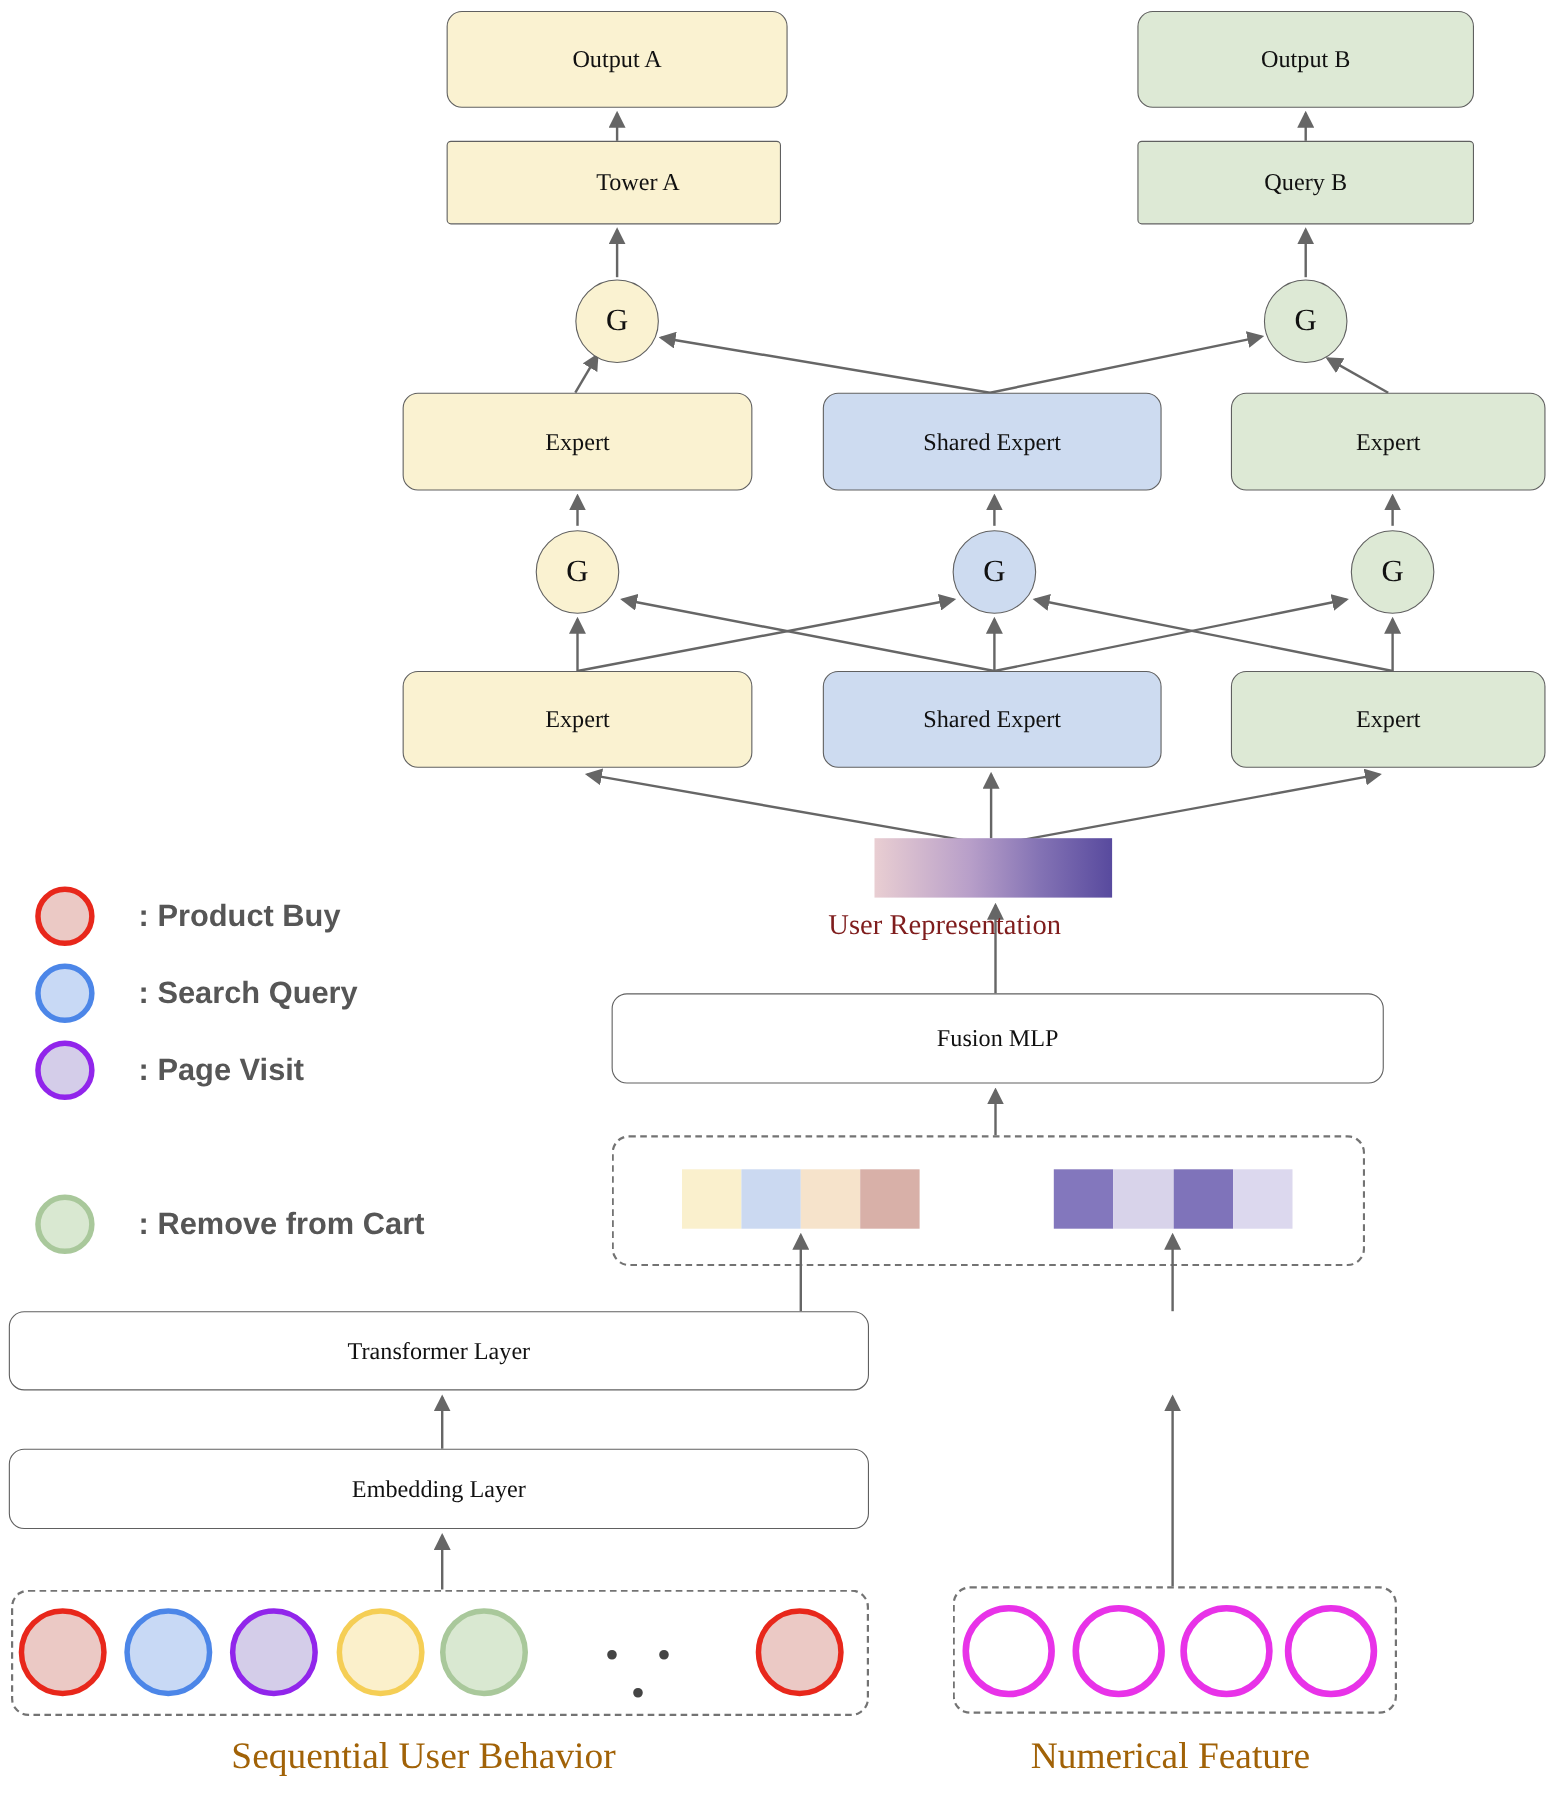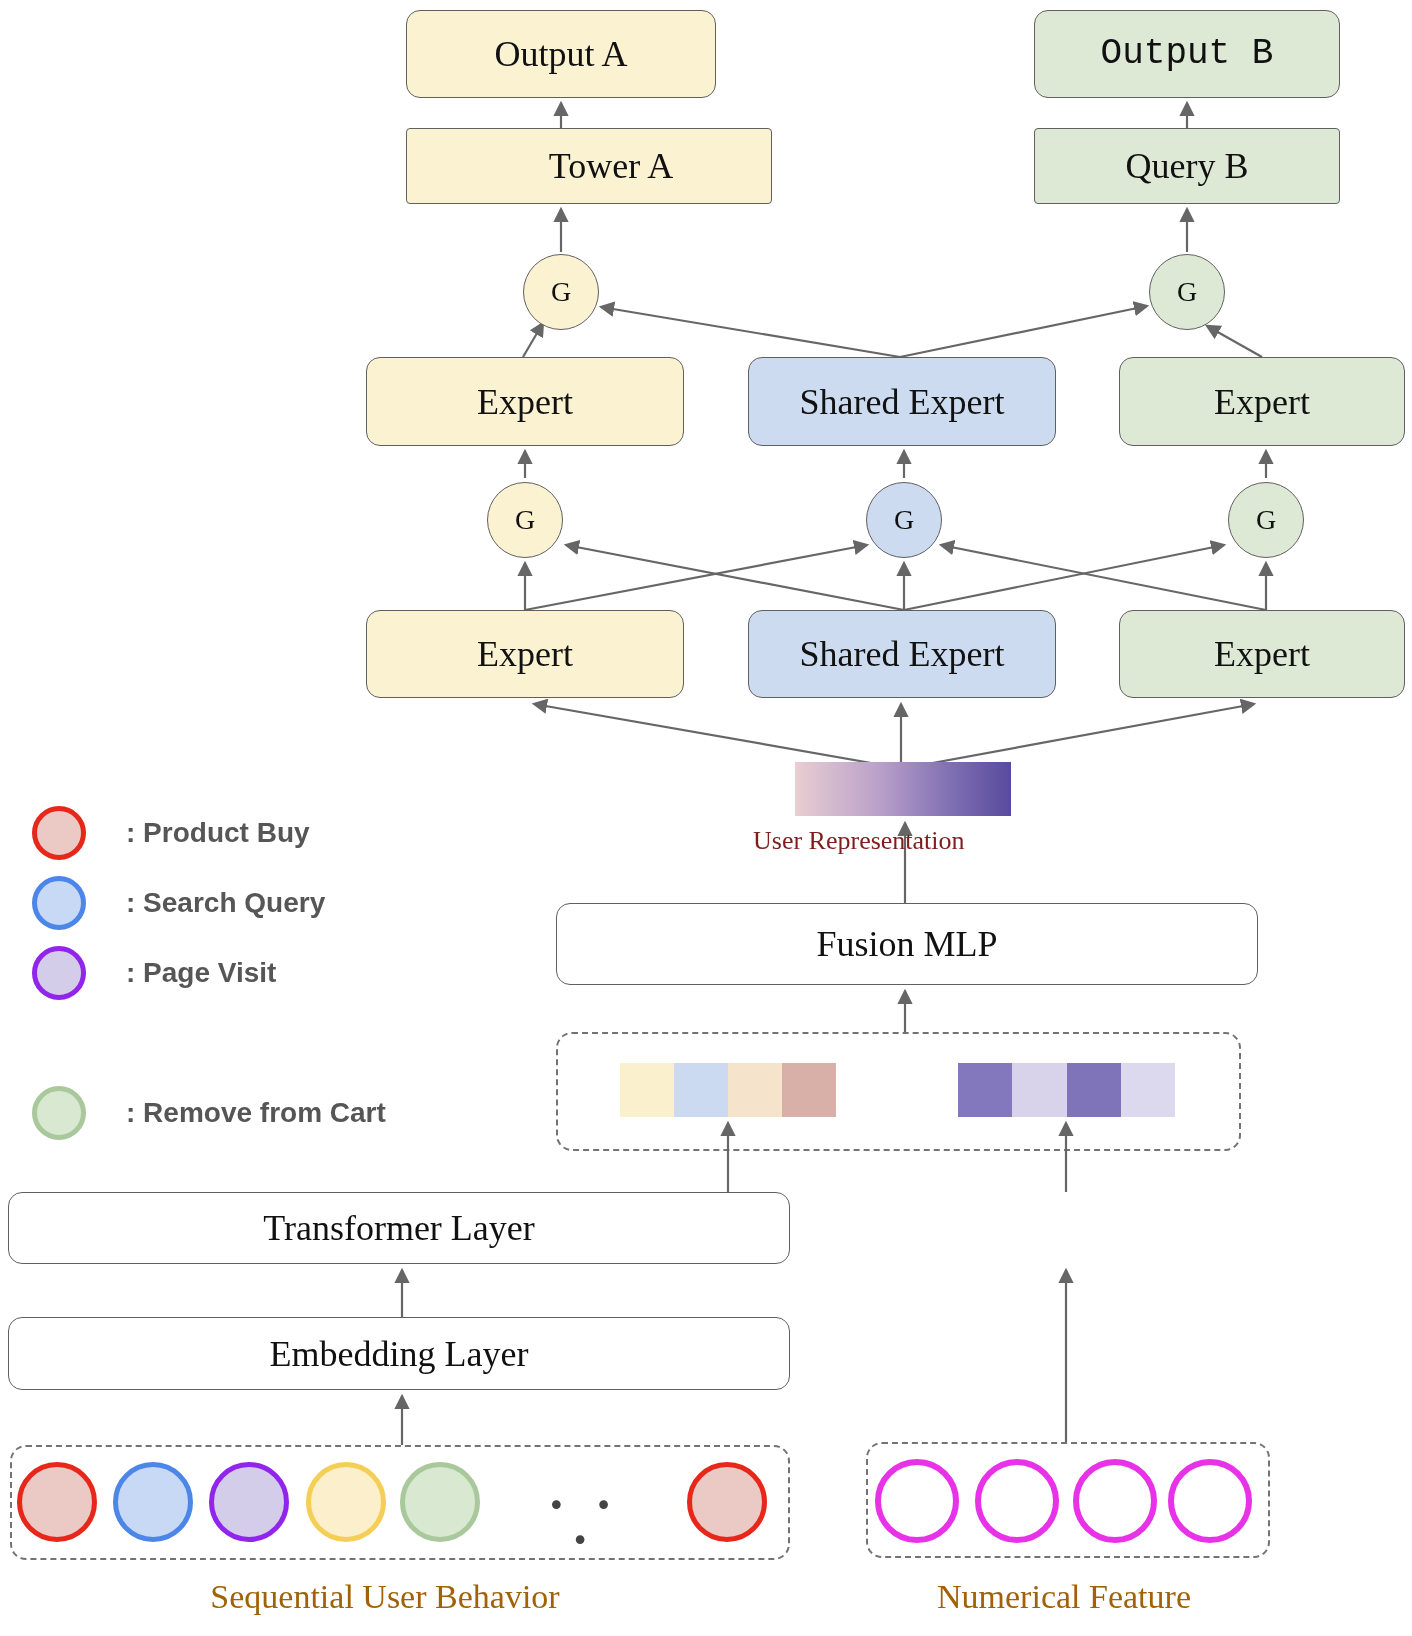--- a/index.html
+++ b/index.html
@@ -11,7 +11,7 @@
   svg.arrows line{stroke:#666;stroke-width:2.2;}
   .box{
     position:absolute;z-index:2;display:flex;align-items:center;justify-content:center;
-    border:1.6px solid #606060;box-sizing:border-box;font-size:36px;line-height:1;
+    border:1.6px solid #606060;box-sizing:border-box;font-size:22px;line-height:1;
     border-radius:14px;background:#fff;
   }
   .box.square{border-radius:4px;}

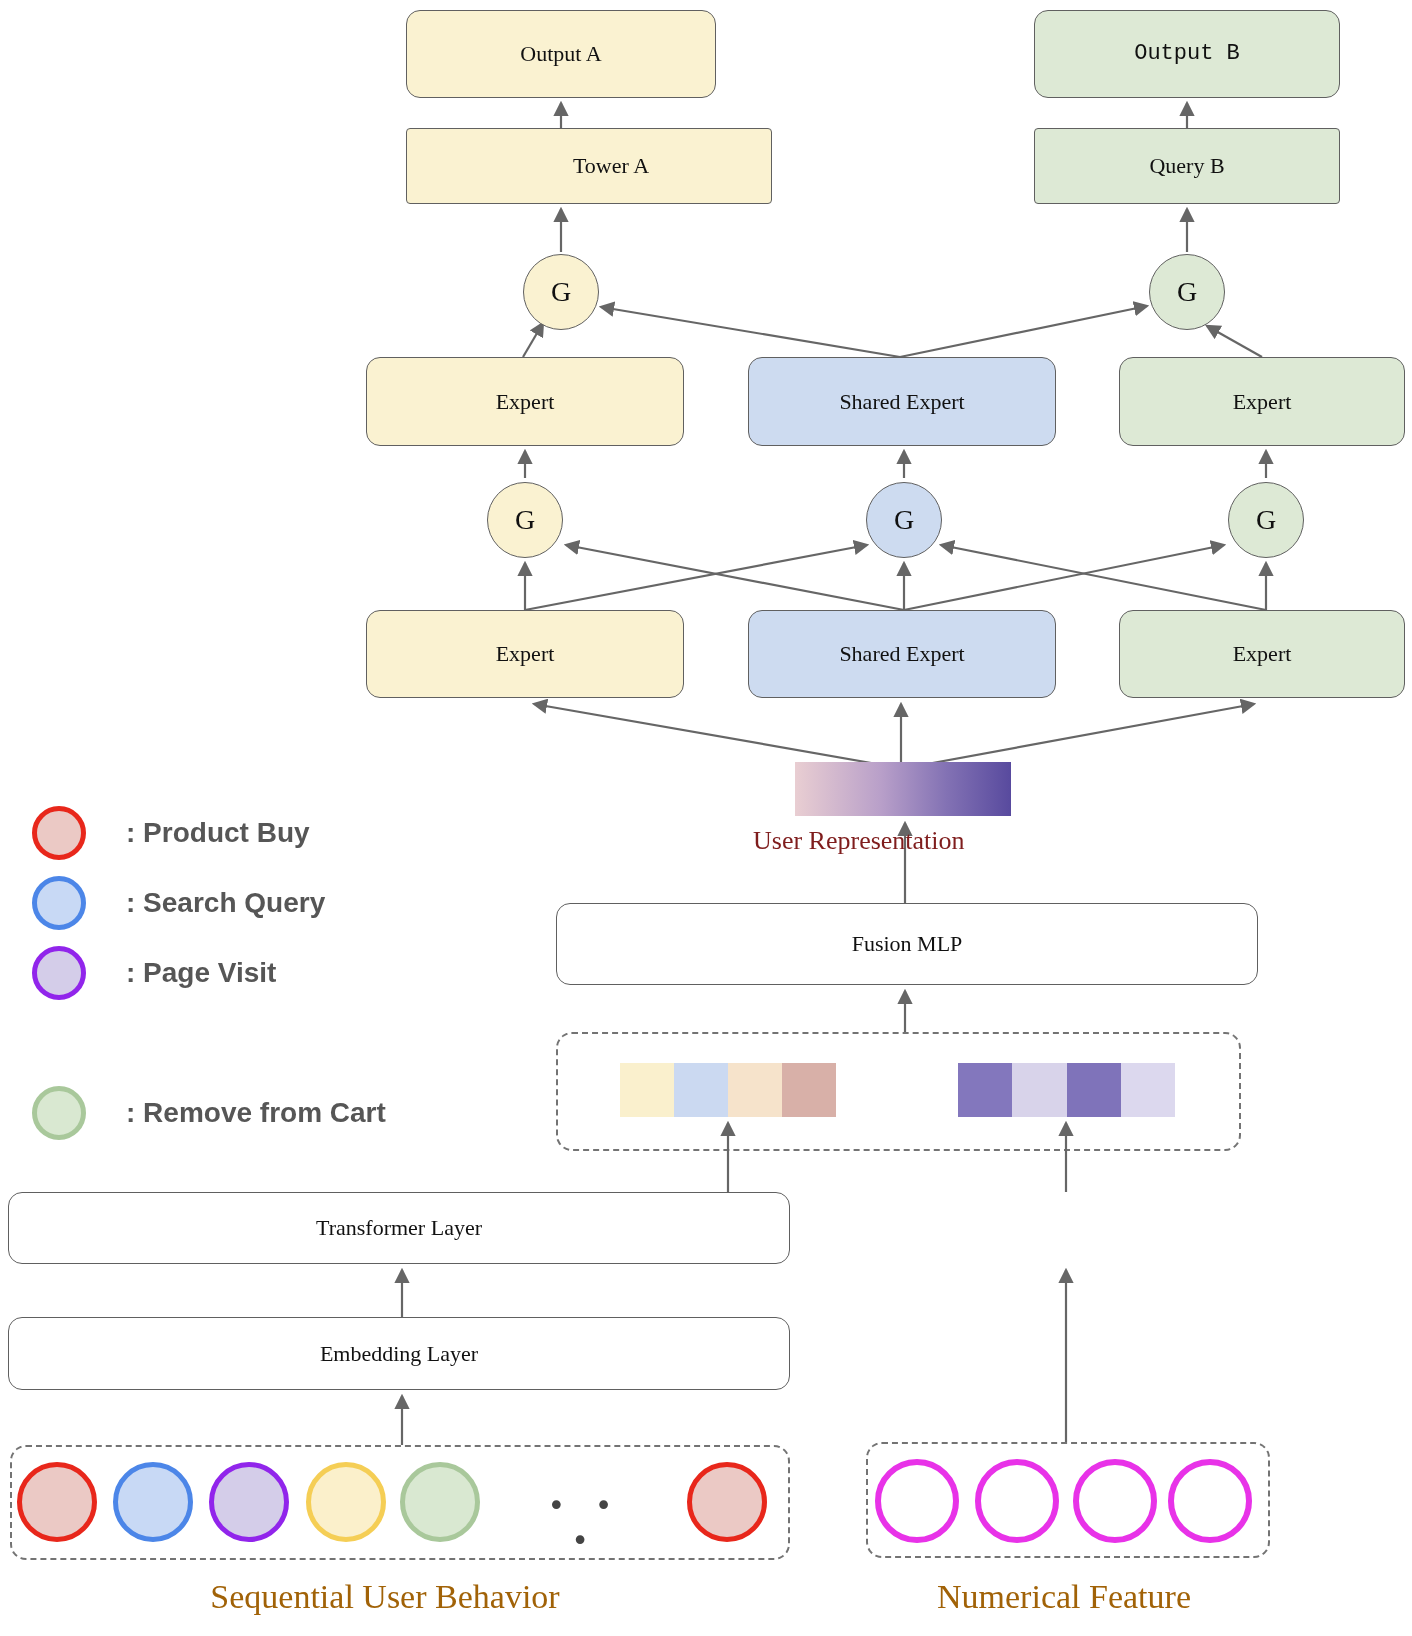--- a/index.html
+++ b/index.html
@@ -111,7 +111,7 @@
   <div class="box square" style="left: 406px; top: 128px; width: 366px; height: 76px; background: rgb(250, 242, 209); padding-left: 44px;">
       <span>Tower A</span>
     </div>
-  <div class="box" style="left: 1034px; top: 10px; width: 306px; height: 88px; background: rgb(221, 233, 213); font-family: Liberation Mono, monospace;">
+  <div class="box" style="left: 1034px; top: 10px; width: 306px; height: 88px; background: rgb(221, 233, 213);">
       <span>Output B</span>
     </div>
   <div class="box square" style="left: 1034px; top: 128px; width: 306px; height: 76px; background: rgb(221, 233, 213);">

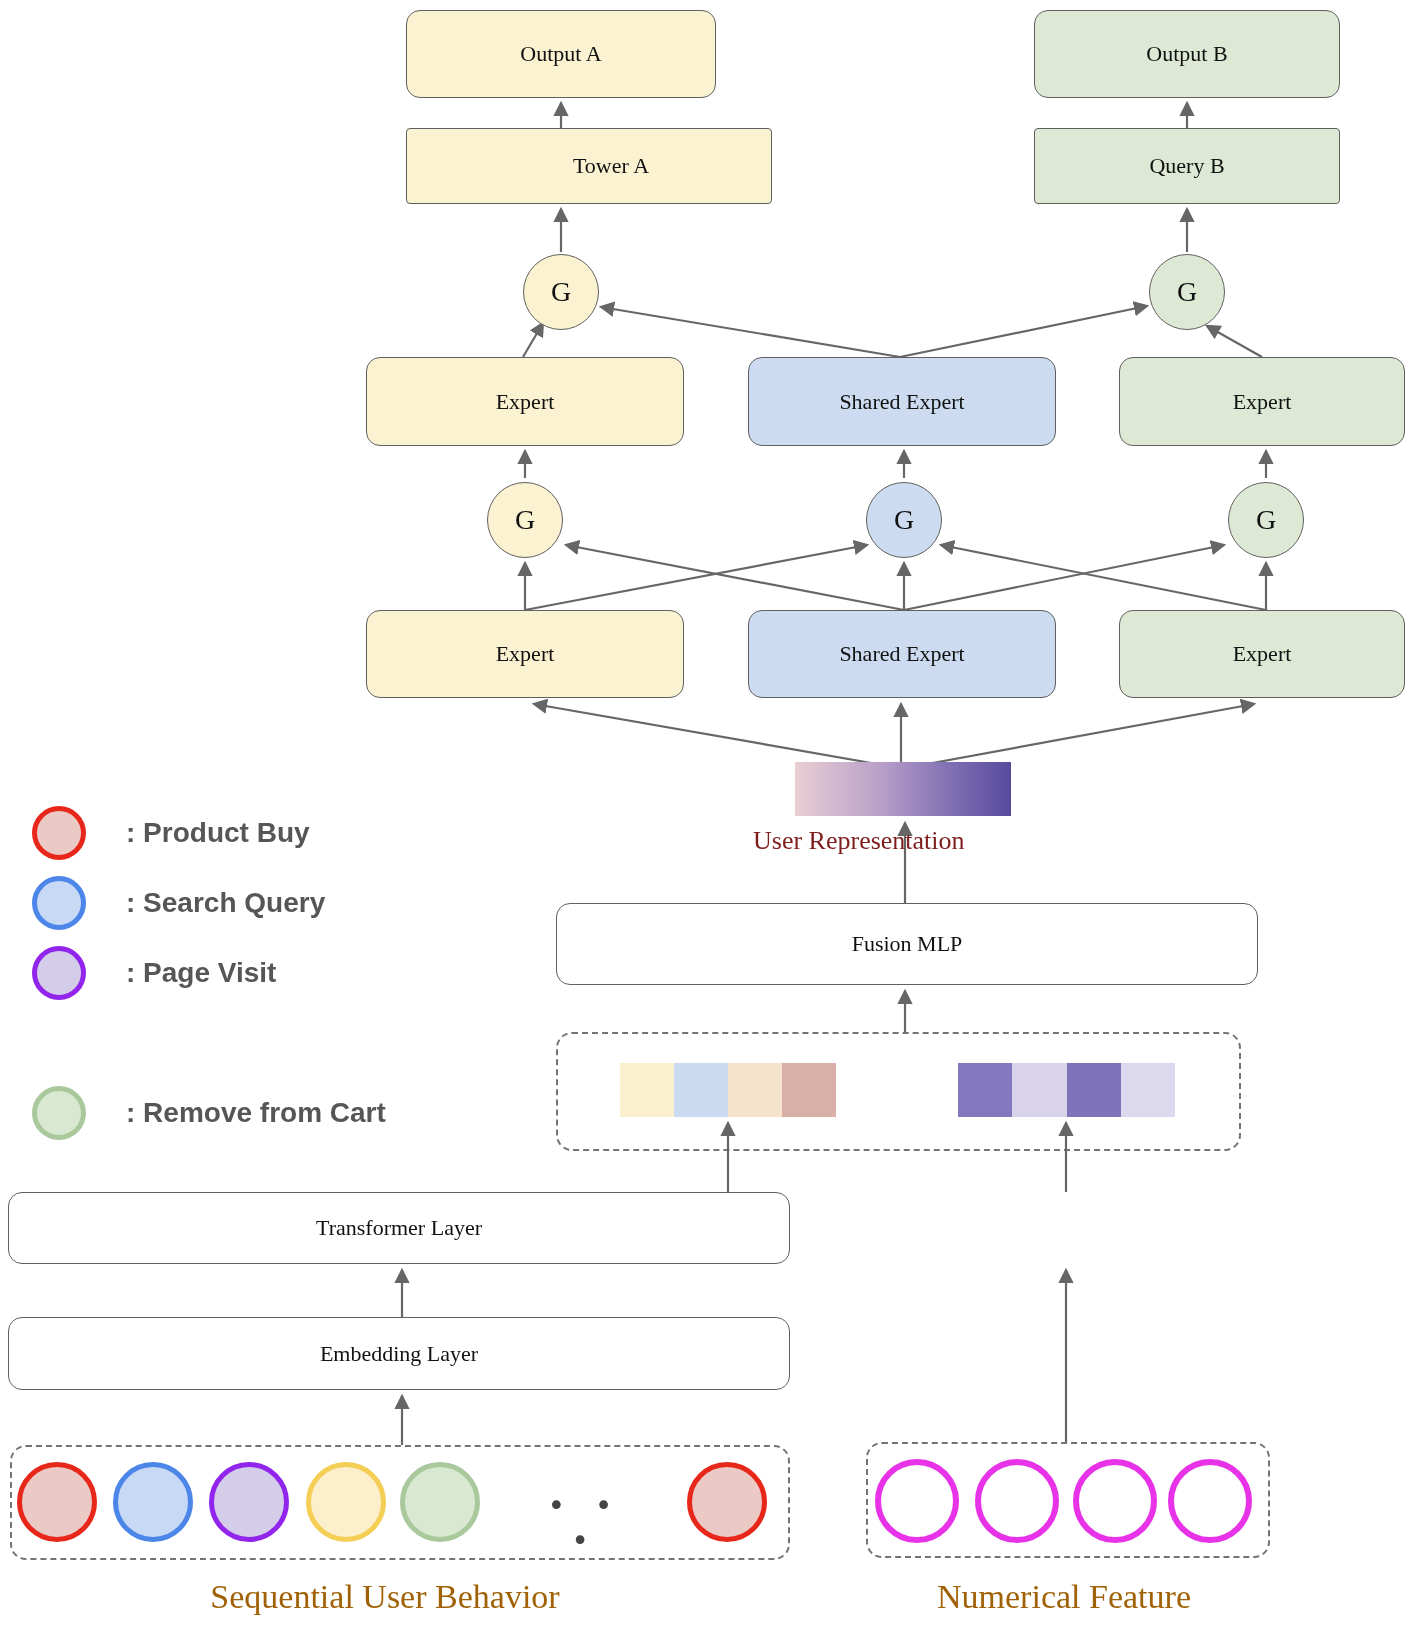--- a/index.html
+++ b/index.html
@@ -108,7 +108,7 @@
   <div class="box" style="left: 406px; top: 10px; width: 310px; height: 88px; background: rgb(250, 242, 209);">
       <span>Output A</span>
     </div>
-  <div class="box square" style="left: 406px; top: 128px; width: 366px; height: 76px; background: rgb(250, 242, 209); padding-left: 44px;">
+  <div class="box square" style="left: 406px; top: 128px; width: 304px; height: 76px; background: rgb(250, 242, 209); padding-left: 44px;">
       <span>Tower A</span>
     </div>
   <div class="box" style="left: 1034px; top: 10px; width: 306px; height: 88px; background: rgb(221, 233, 213);">

